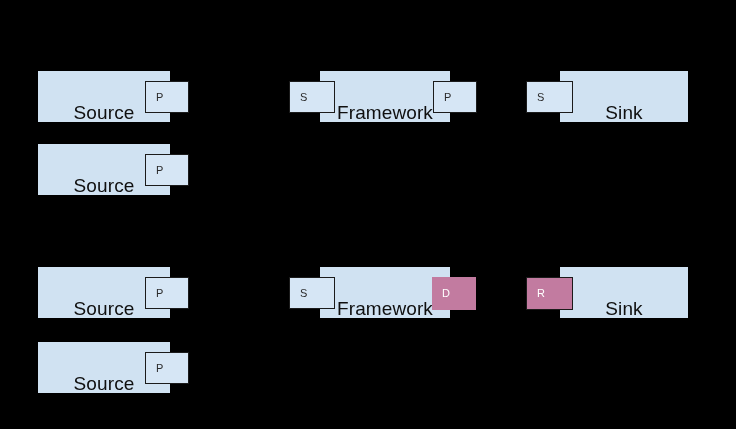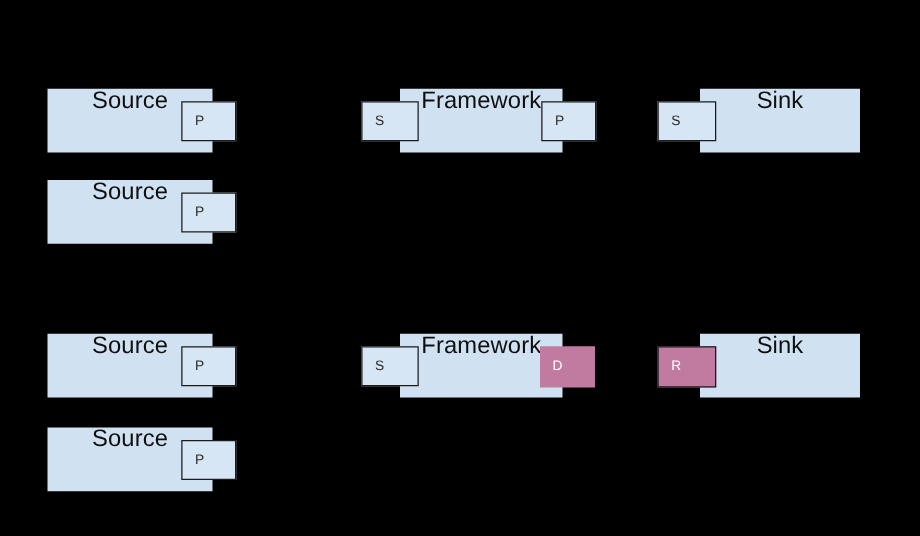--- a/index.html
+++ b/index.html
@@ -22,7 +22,7 @@
     background: #d0e2f2;
     box-sizing: border-box;
     display: flex;
-    align-items: flex-start;
+    align-items: flex-end;
     justify-content: center;
   }
   .block-label {

